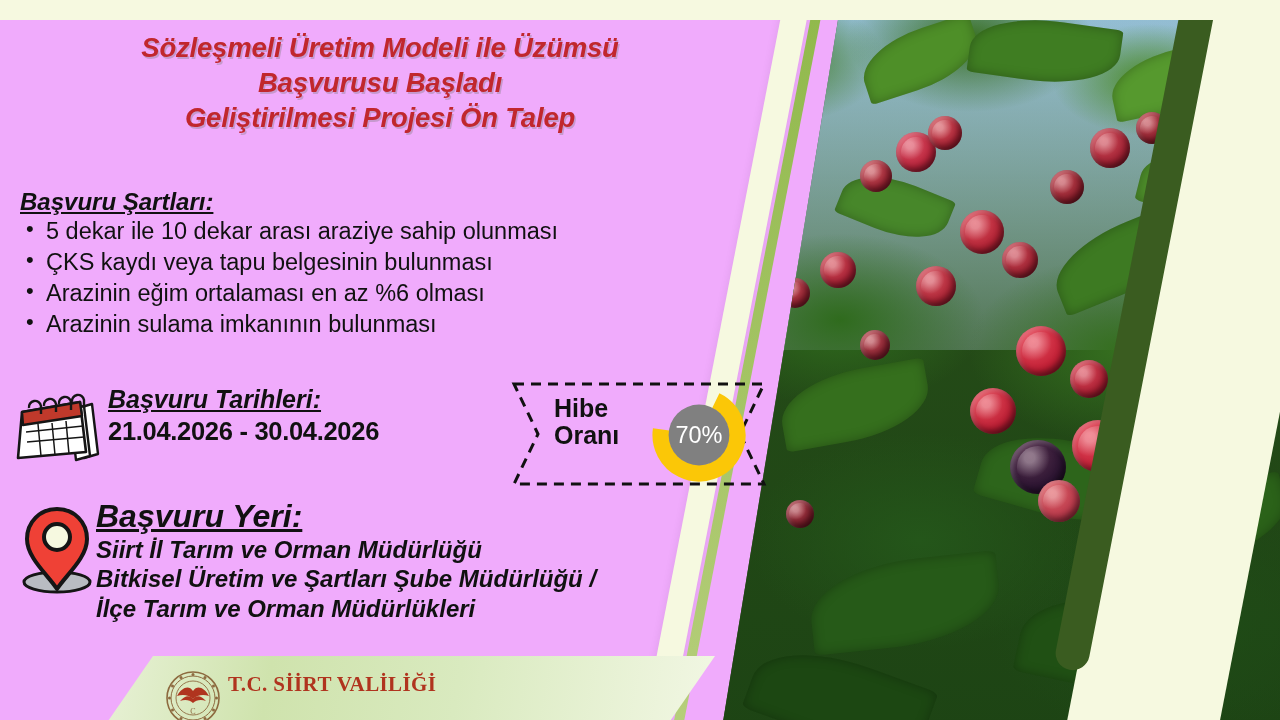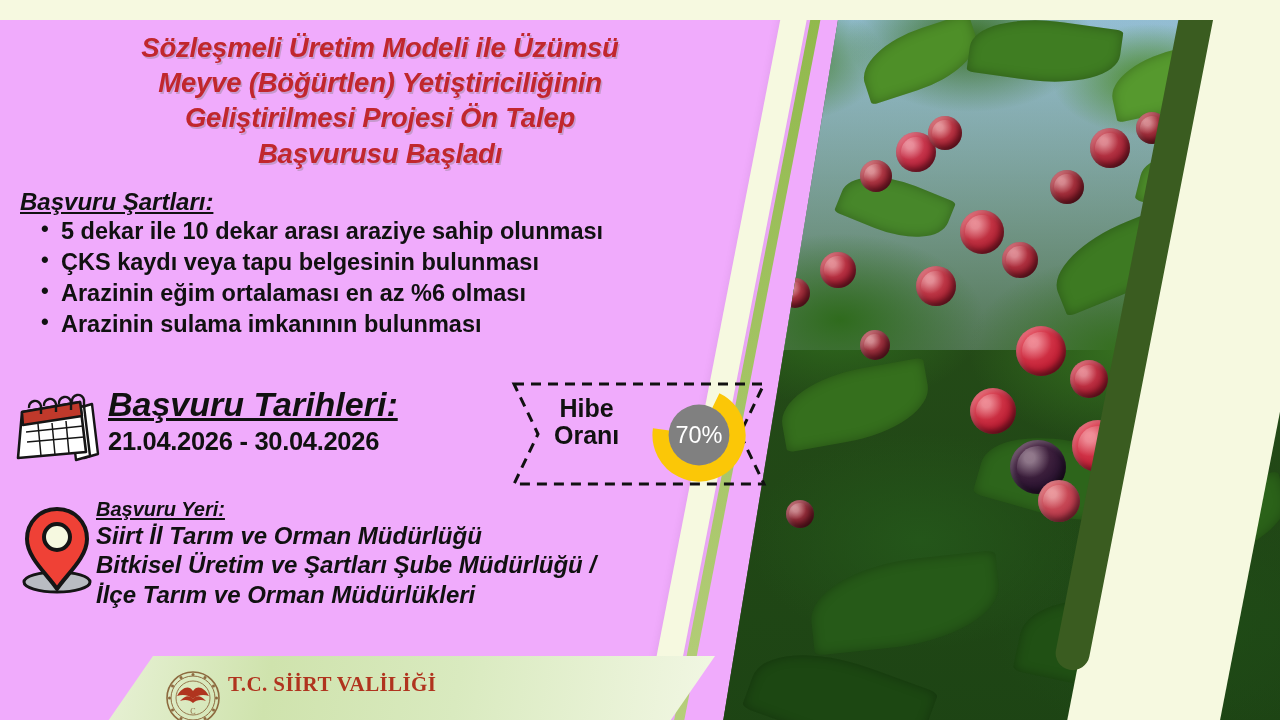--- a/index.html
+++ b/index.html
@@ -174,7 +174,6 @@
 
     <div class="title">
       <div>Sözleşmeli Üretim Modeli ile Üzümsü</div>
-      <div>Meyve (Böğürtlen) Yetiştiriciliğinin</div>
       <div>Geliştirilmesi Projesi Ön Talep</div>
       <div>Başvurusu Başladı</div>
     </div>

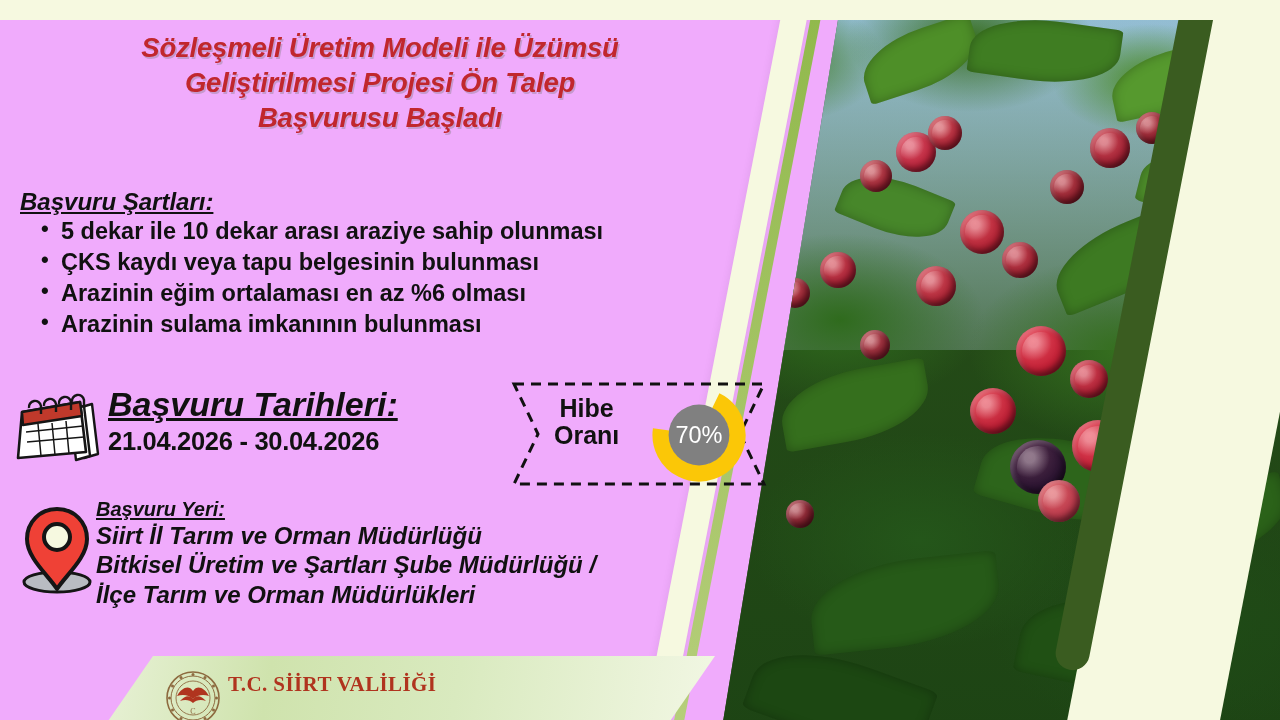--- a/index.html
+++ b/index.html
@@ -174,8 +174,8 @@
 
     <div class="title">
       <div>Sözleşmeli Üretim Modeli ile Üzümsü</div>
+      <div>Başvurusu Başladı</div>
       <div>Geliştirilmesi Projesi Ön Talep</div>
-      <div>Başvurusu Başladı</div>
     </div>
 
     <div class="sec-head cond-head">Başvuru Şartları:</div>

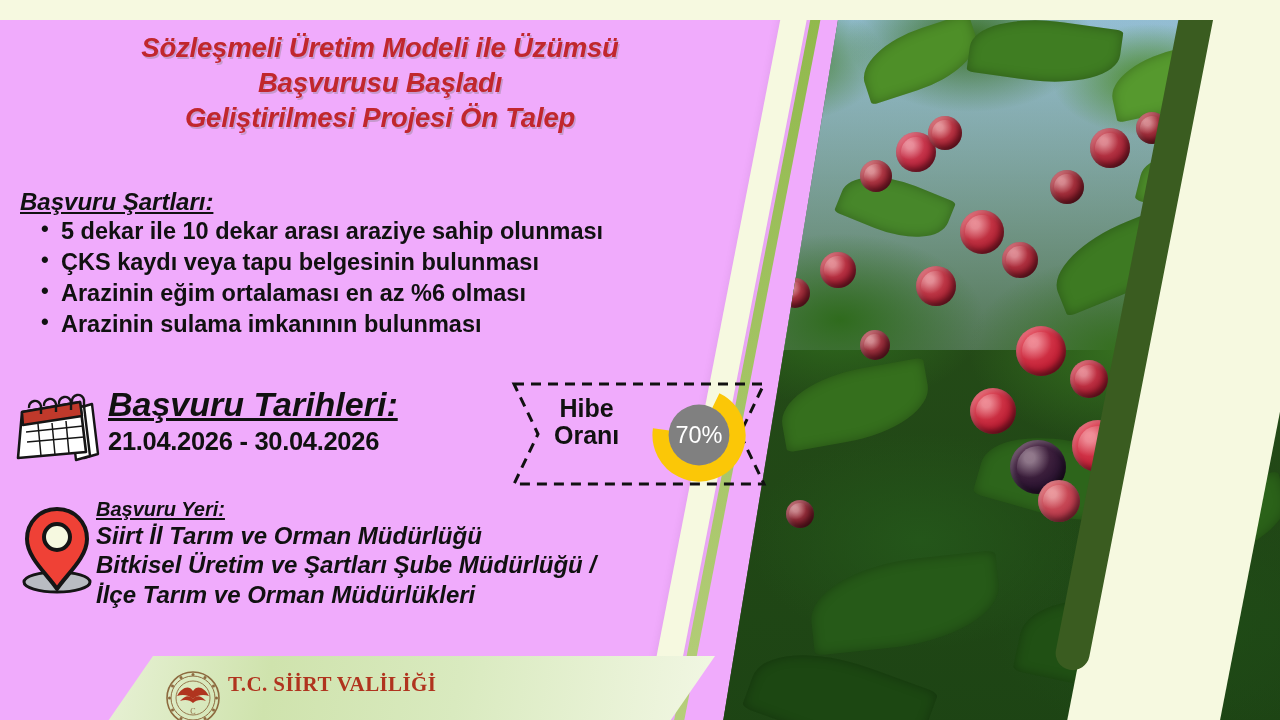--- a/index.html
+++ b/index.html
@@ -75,8 +75,8 @@
 
   .cond-head{position:absolute;left:20px;top:168px;font-size:24px;text-decoration:underline;}
 
-  ul.conds{position:absolute;left:35px;top:196px;width:718px;margin:0;padding:0 0 0 26px;
-    list-style:none;color:#111;font-weight:bold;font-size:23.5px;line-height:1.28;}
+  ul.conds{position:absolute;left:20px;top:196px;width:718px;margin:0;padding:0 0 0 26px;
+    list-style:none;color:#111;font-weight:normal;font-size:23.5px;line-height:1.28;}
   ul.conds li{position:relative;margin-bottom:1px;}
   ul.conds li::before{content:"•";position:absolute;left:-20px;top:-1px;font-size:22px;}
   li.justify{text-align:justify;}

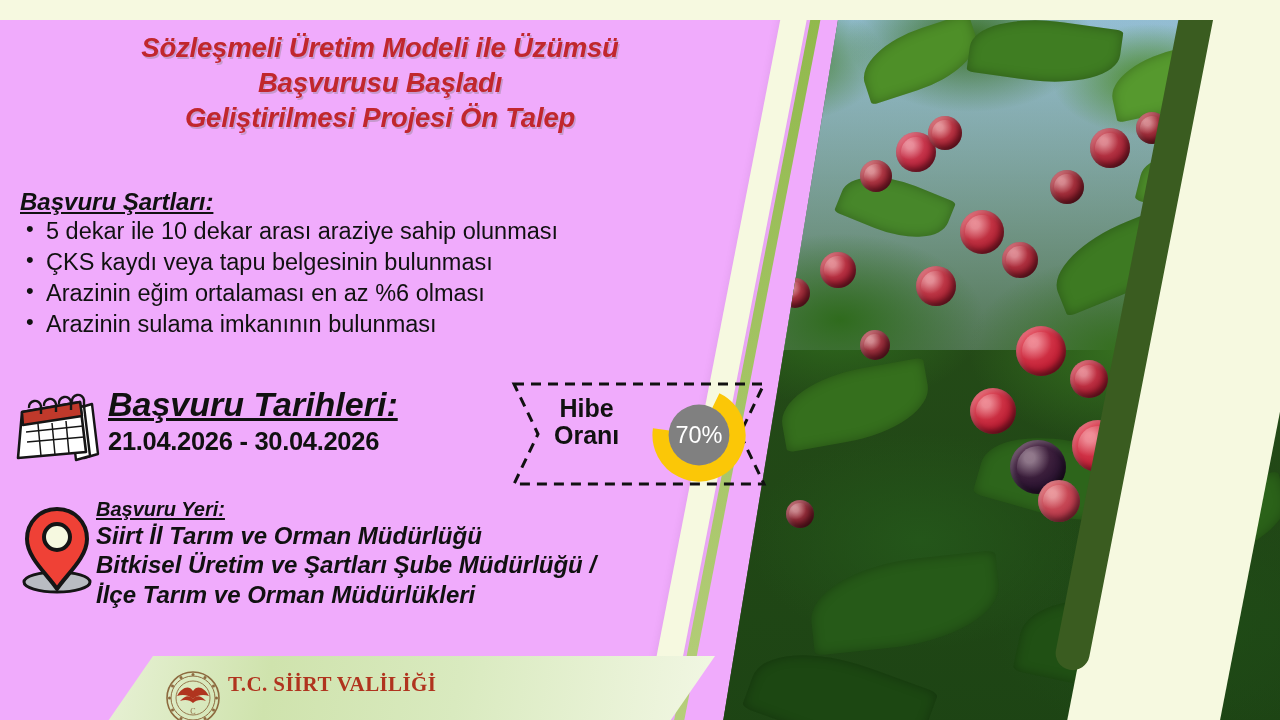--- a/index.html
+++ b/index.html
@@ -84,7 +84,7 @@
 
   
   .dates-block{position:absolute;left:108px;top:365px;}
-  .dates-head{font-size:34px;}
+  .dates-head{font-size:25px;}
   .dates-val{font-weight:bold;color:#111;font-size:25.5px;margin-top:3px;letter-spacing:-.3px;}
 
   .cal-icon{position:absolute;left:14px;top:368px;width:88px;height:78px;}

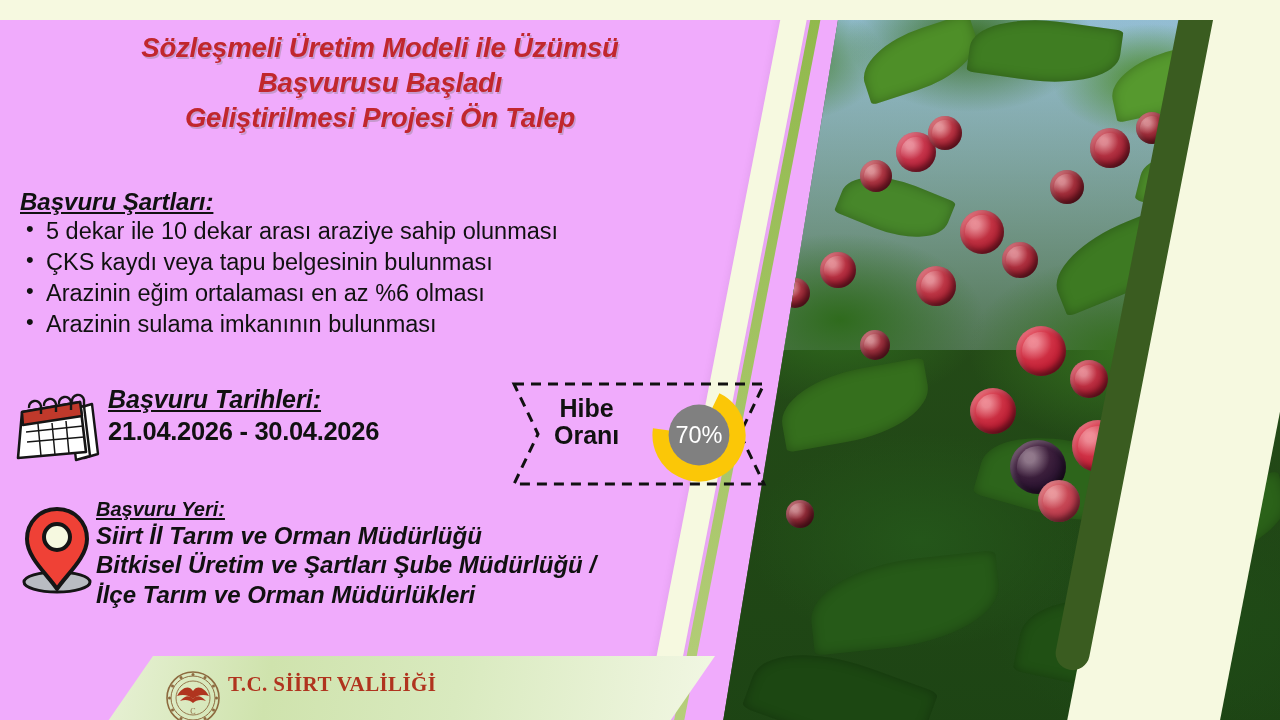--- a/index.html
+++ b/index.html
@@ -92,7 +92,7 @@
   
   .hibe-banner{position:absolute;left:508px;top:358px;width:262px;height:112px;}
   .hibe-label{position:absolute;left:46px;top:17px;font-weight:bold;color:#111;
-    font-size:25px;line-height:1.08;text-align:center;}
+    font-size:25px;line-height:1.08;}
   .donut{position:absolute;left:142px;top:8px;width:98px;height:98px;}
 
   

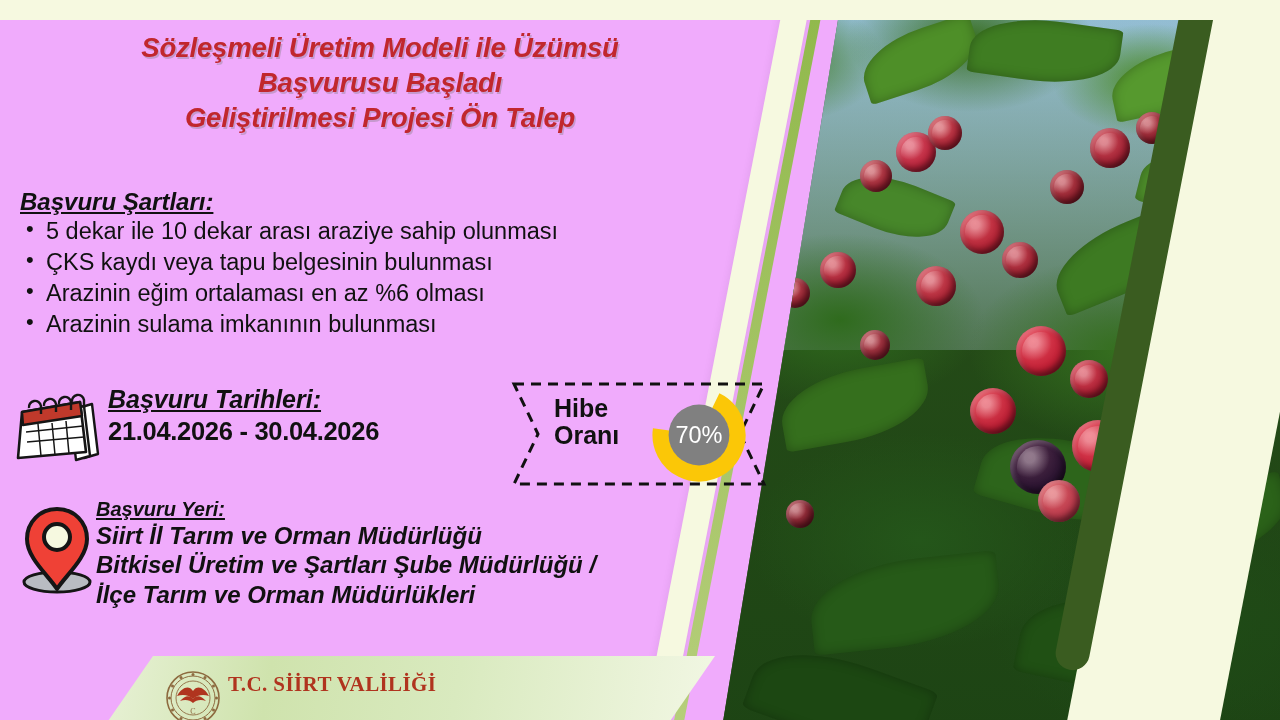--- a/index.html
+++ b/index.html
@@ -97,7 +97,7 @@
 
   
   .place-block{position:absolute;left:96px;top:478px;}
-  .place-head{font-size:20px;}
+  .place-head{font-size:32px;}
   .place-line{font-weight:bold;font-style:italic;color:#111;font-size:24px;line-height:1.22;}
   .pin-icon{position:absolute;left:18px;top:483px;width:78px;height:92px;}
 

